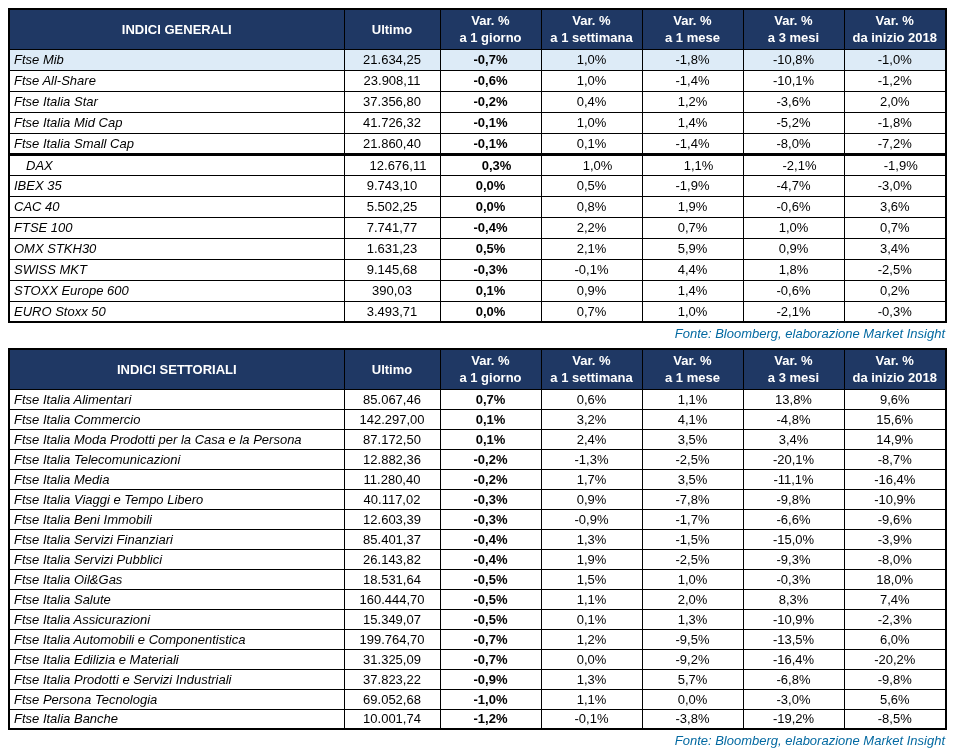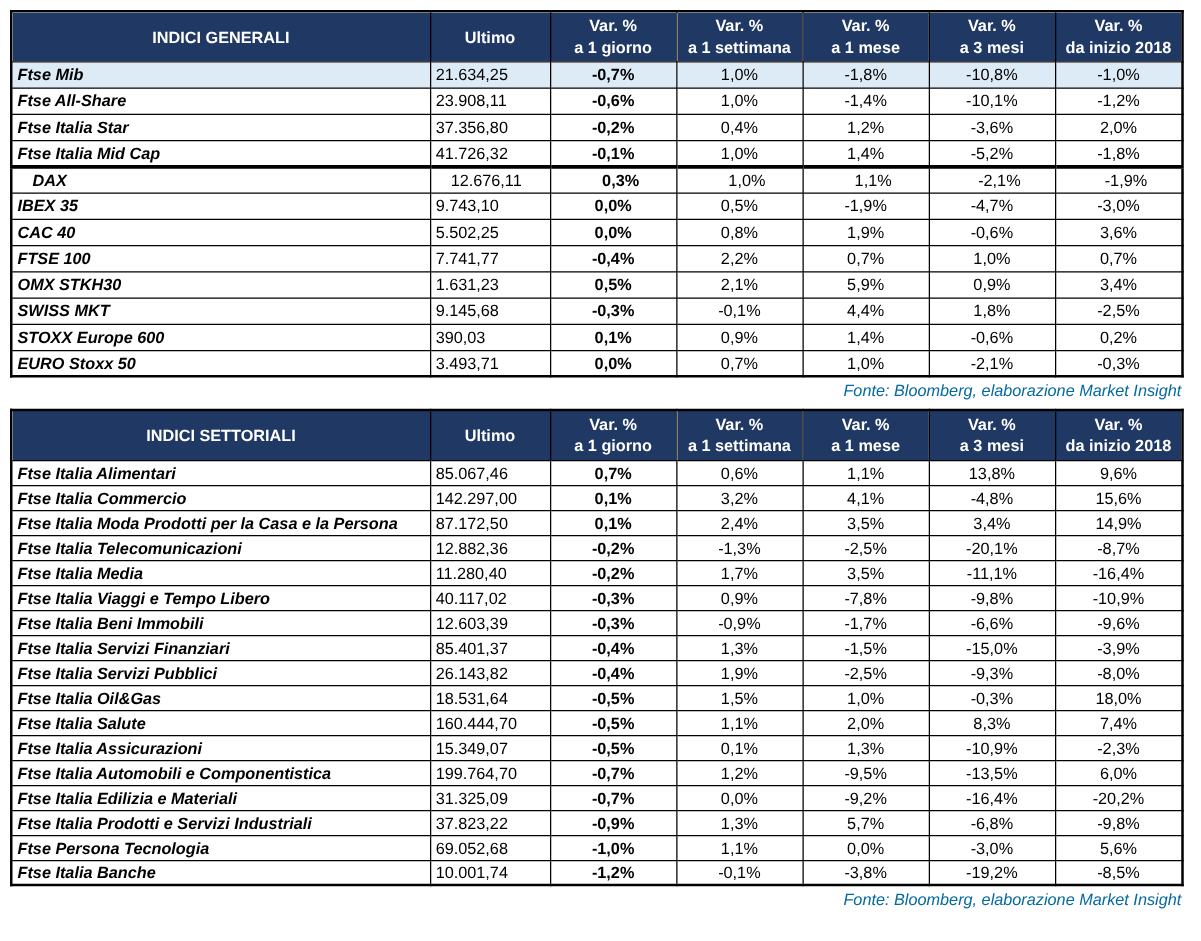--- a/index.html
+++ b/index.html
@@ -43,7 +43,7 @@
   table.t1 tbody td { height: 21px; }
   table.t2 tbody td { height: 20px; }
   td.name {
-    font-weight: bold;
+    font-weight: normal;
     font-style: italic;
     text-align: left;
     padding-left: 6px;

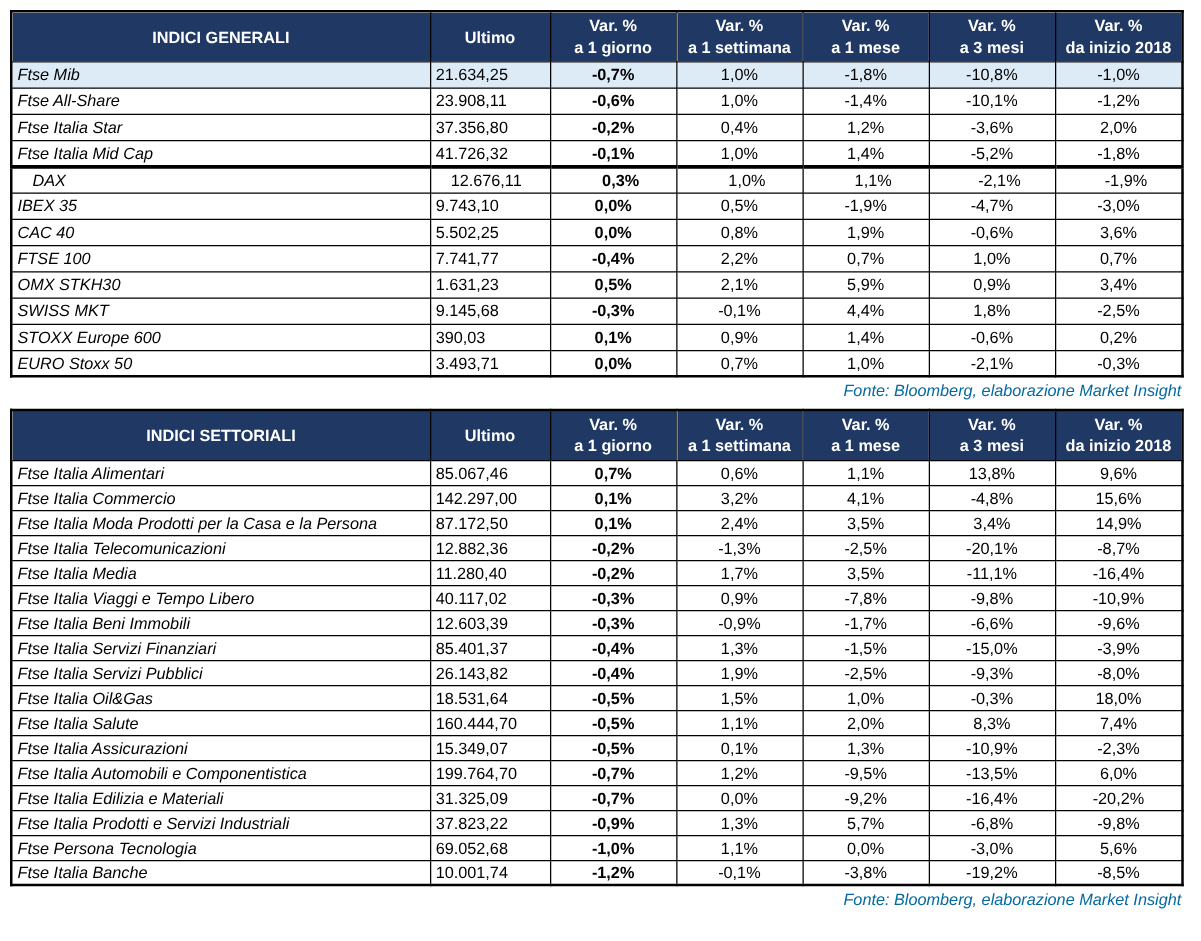--- a/index.html
+++ b/index.html
@@ -49,7 +49,7 @@
     padding-left: 6px;
   }
   td.ultimo {
-    text-align: left;
+    text-align: center;
     padding-right: 13px;
   }
   td.pct { text-align: center; }

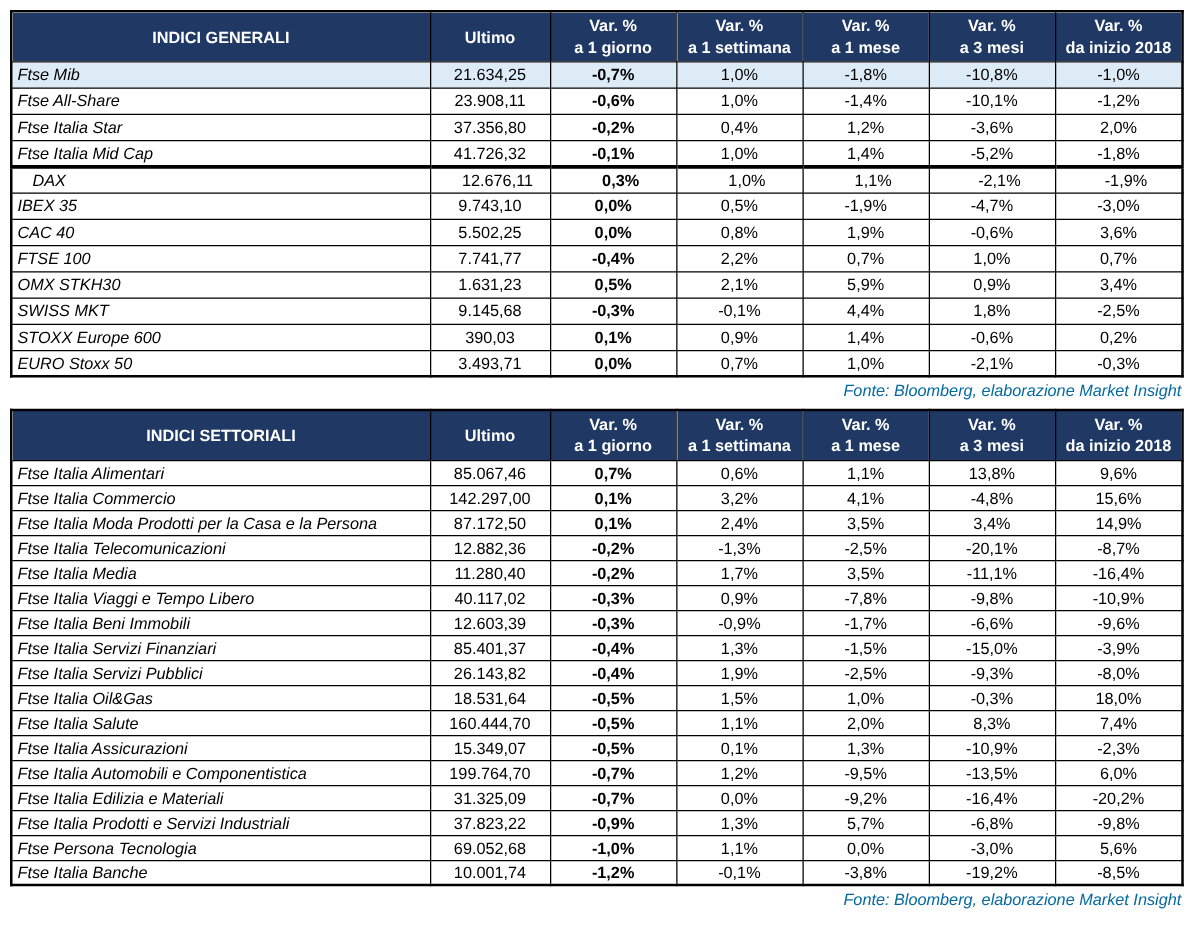--- a/index.html
+++ b/index.html
@@ -143,6 +143,15 @@
           <td class="pct">-5,2%</td>
           <td class="pct">-1,8%</td>
         </tr>
+        <tr>
+          <td class="name">Ftse Italia Small Cap</td>
+          <td class="ultimo">21.860,40</td>
+          <td class="pct d1">-0,1%</td>
+          <td class="pct">0,1%</td>
+          <td class="pct">-1,4%</td>
+          <td class="pct">-8,0%</td>
+          <td class="pct">-7,2%</td>
+        </tr>
         <tr class="group-break">
           <td class="name">DAX</td>
           <td class="ultimo">12.676,11</td>

